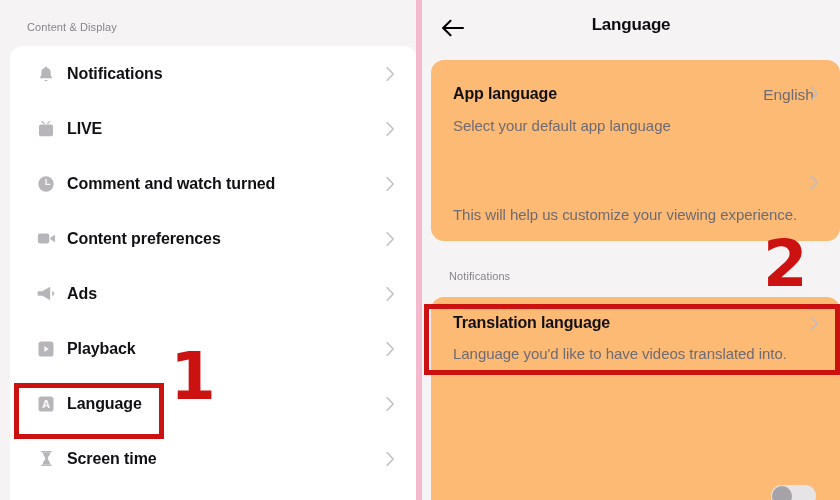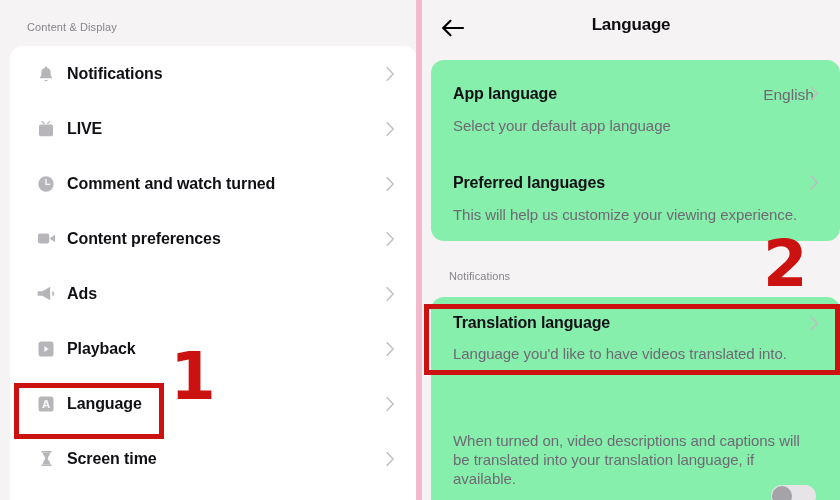--- a/index.html
+++ b/index.html
@@ -131,7 +131,7 @@
     position: absolute;
     left: 9px;
     width: 409px;
-    background: #86efac;
+    background: #fdba74;
     border-radius: 13px;
   }
   #rcard-1 { top: 60px;  height: 181px; }

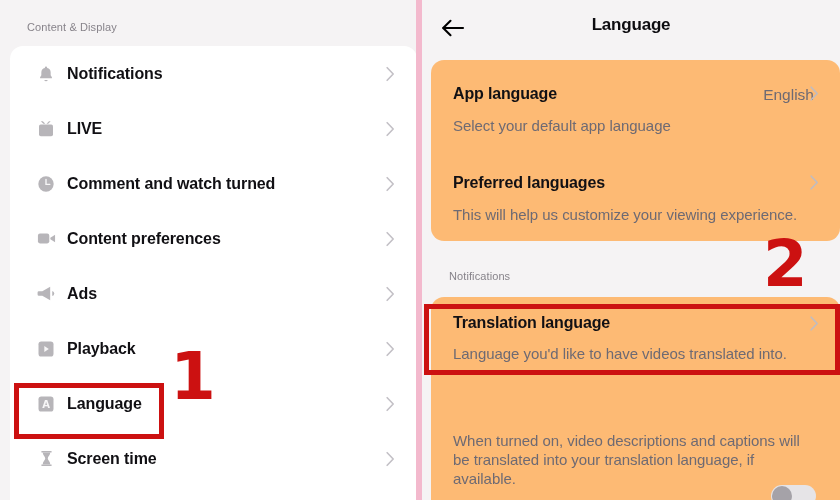--- a/index.html
+++ b/index.html
@@ -376,7 +376,6 @@
       </div>
 
       <div class="rrow" style="top:90px;height:91px;">
-        <span class="rrow-title" style="top:24px;">Preferred languages</span>
         <span class="rchev" style="right:21px;top:25px;">
           <svg width="9" height="15" viewBox="0 0 9 15" fill="none" stroke="currentColor" stroke-width="1.6" stroke-linecap="round" stroke-linejoin="round">
               <path d="M1.2 1.2L7.2 7.5 1.2 13.8"></path>

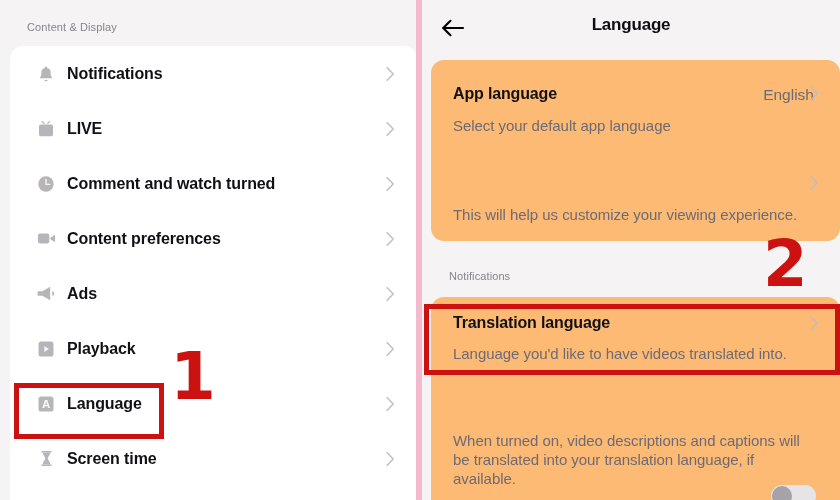--- a/index.html
+++ b/index.html
@@ -404,7 +404,6 @@
         <div id="always-toggle">
           <div class="knob"></div>
         </div>
-        <span class="rrow-sub" style="top:52px;right:24px;">When turned on, video descriptions and captions will be translated into your translation language, if available.</span>
       </div>
 
     </div>

